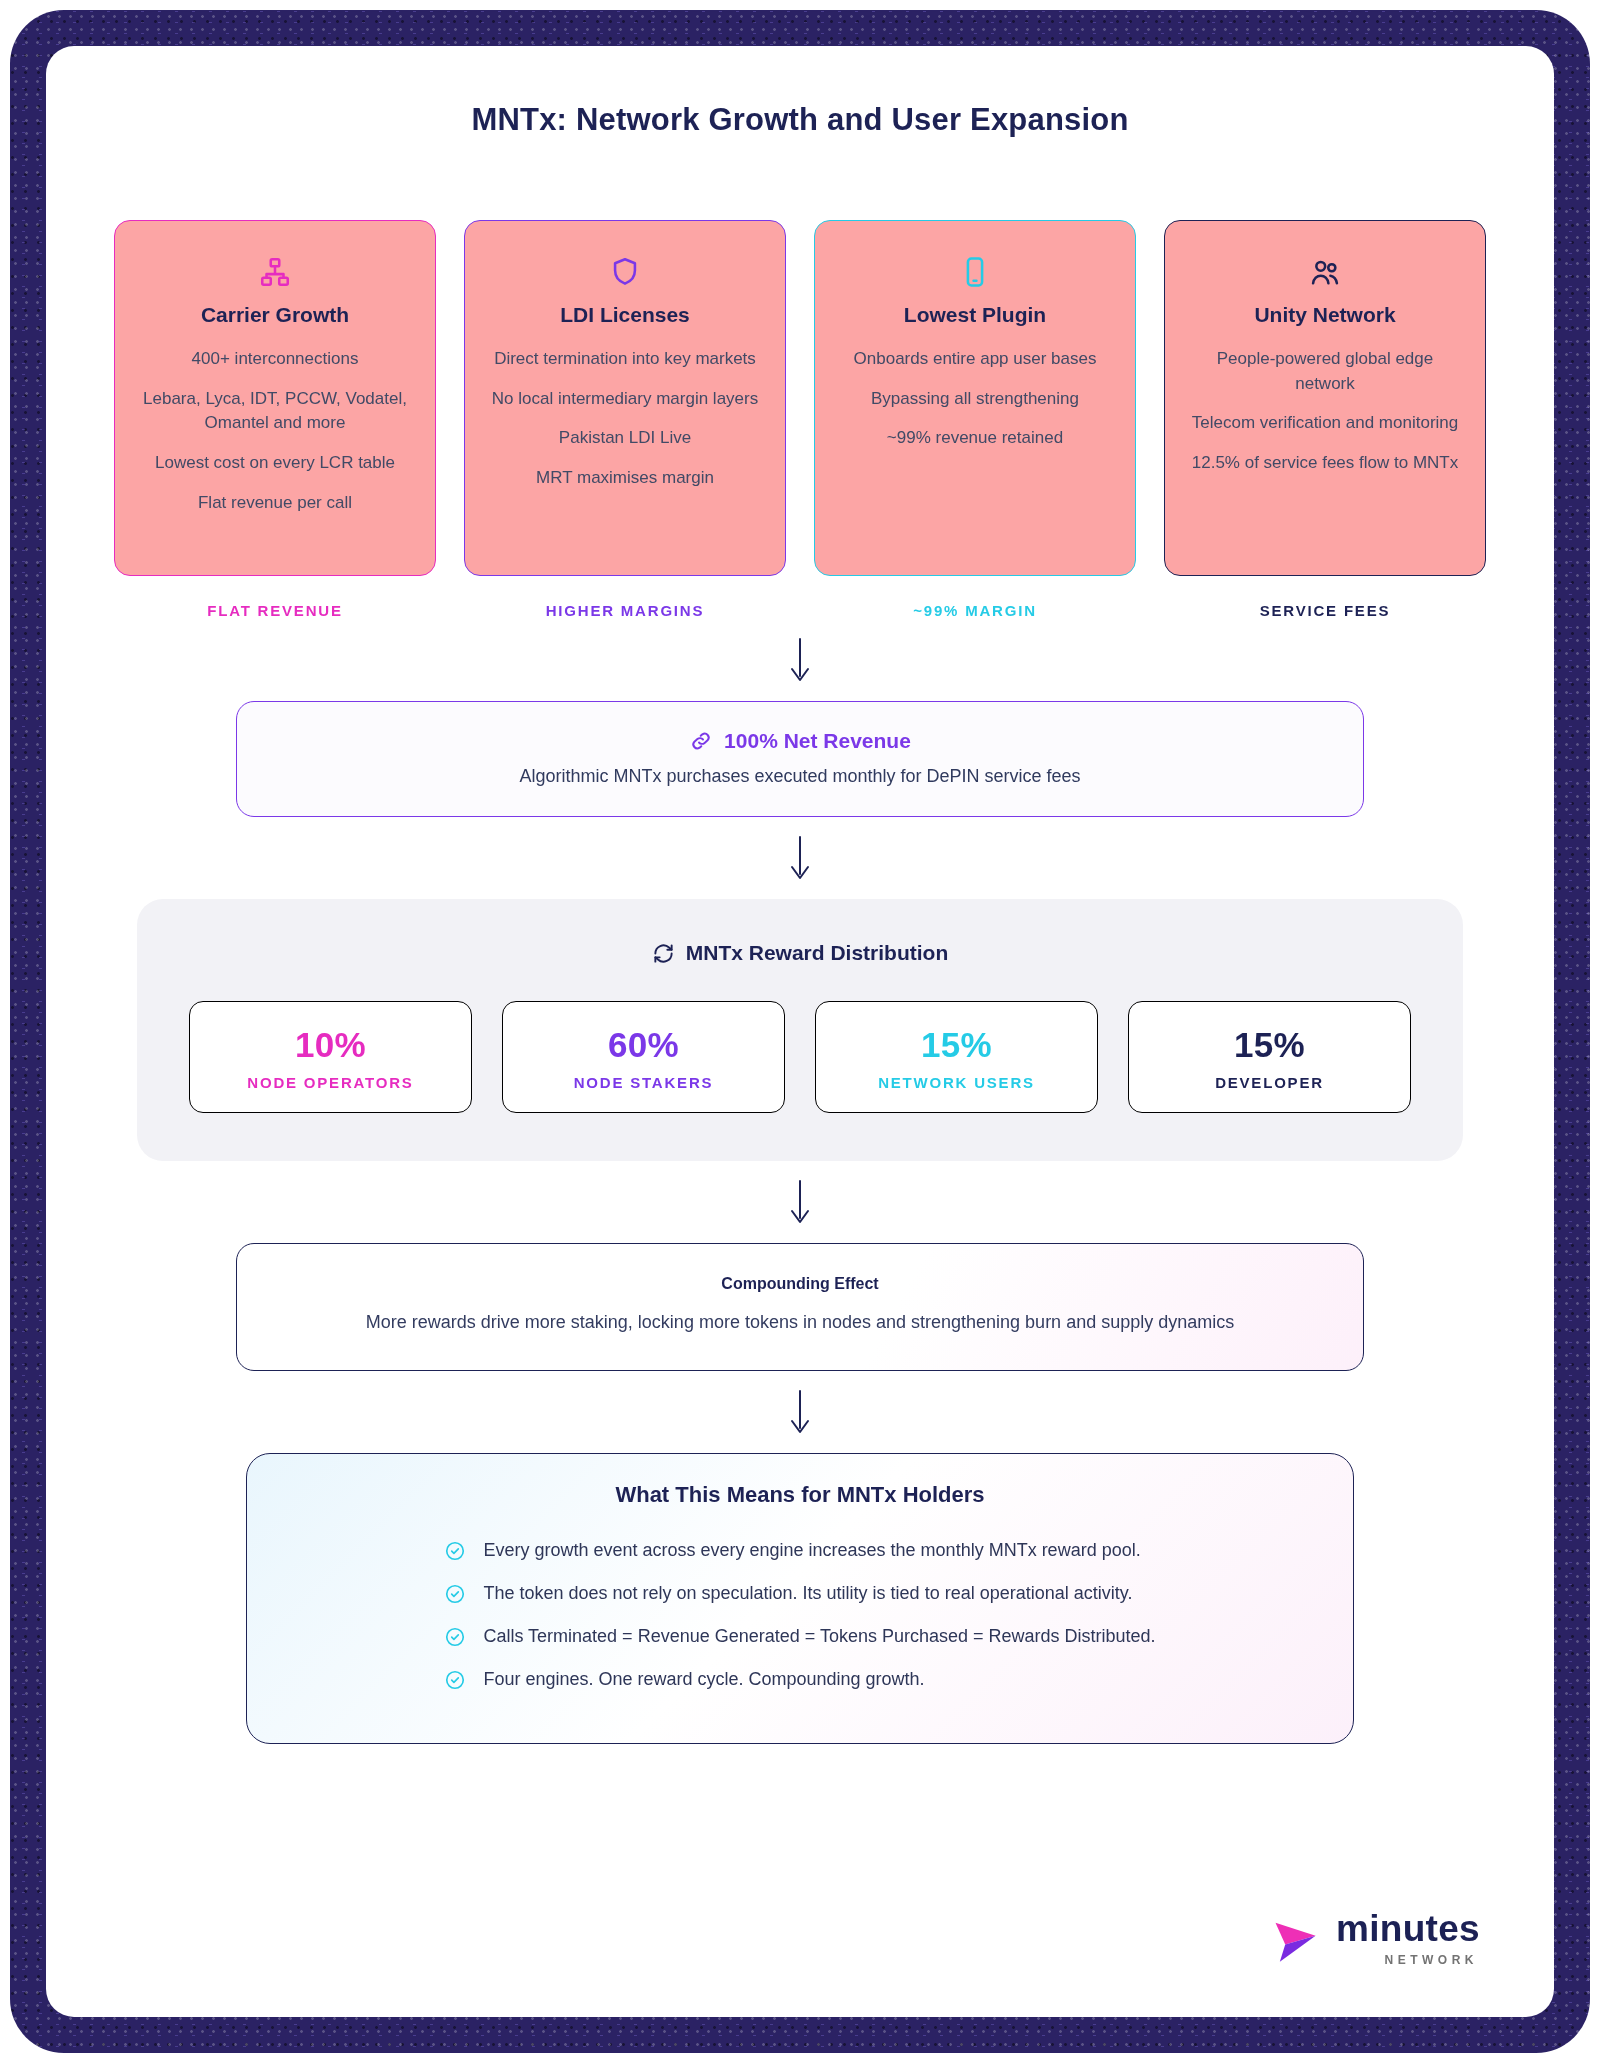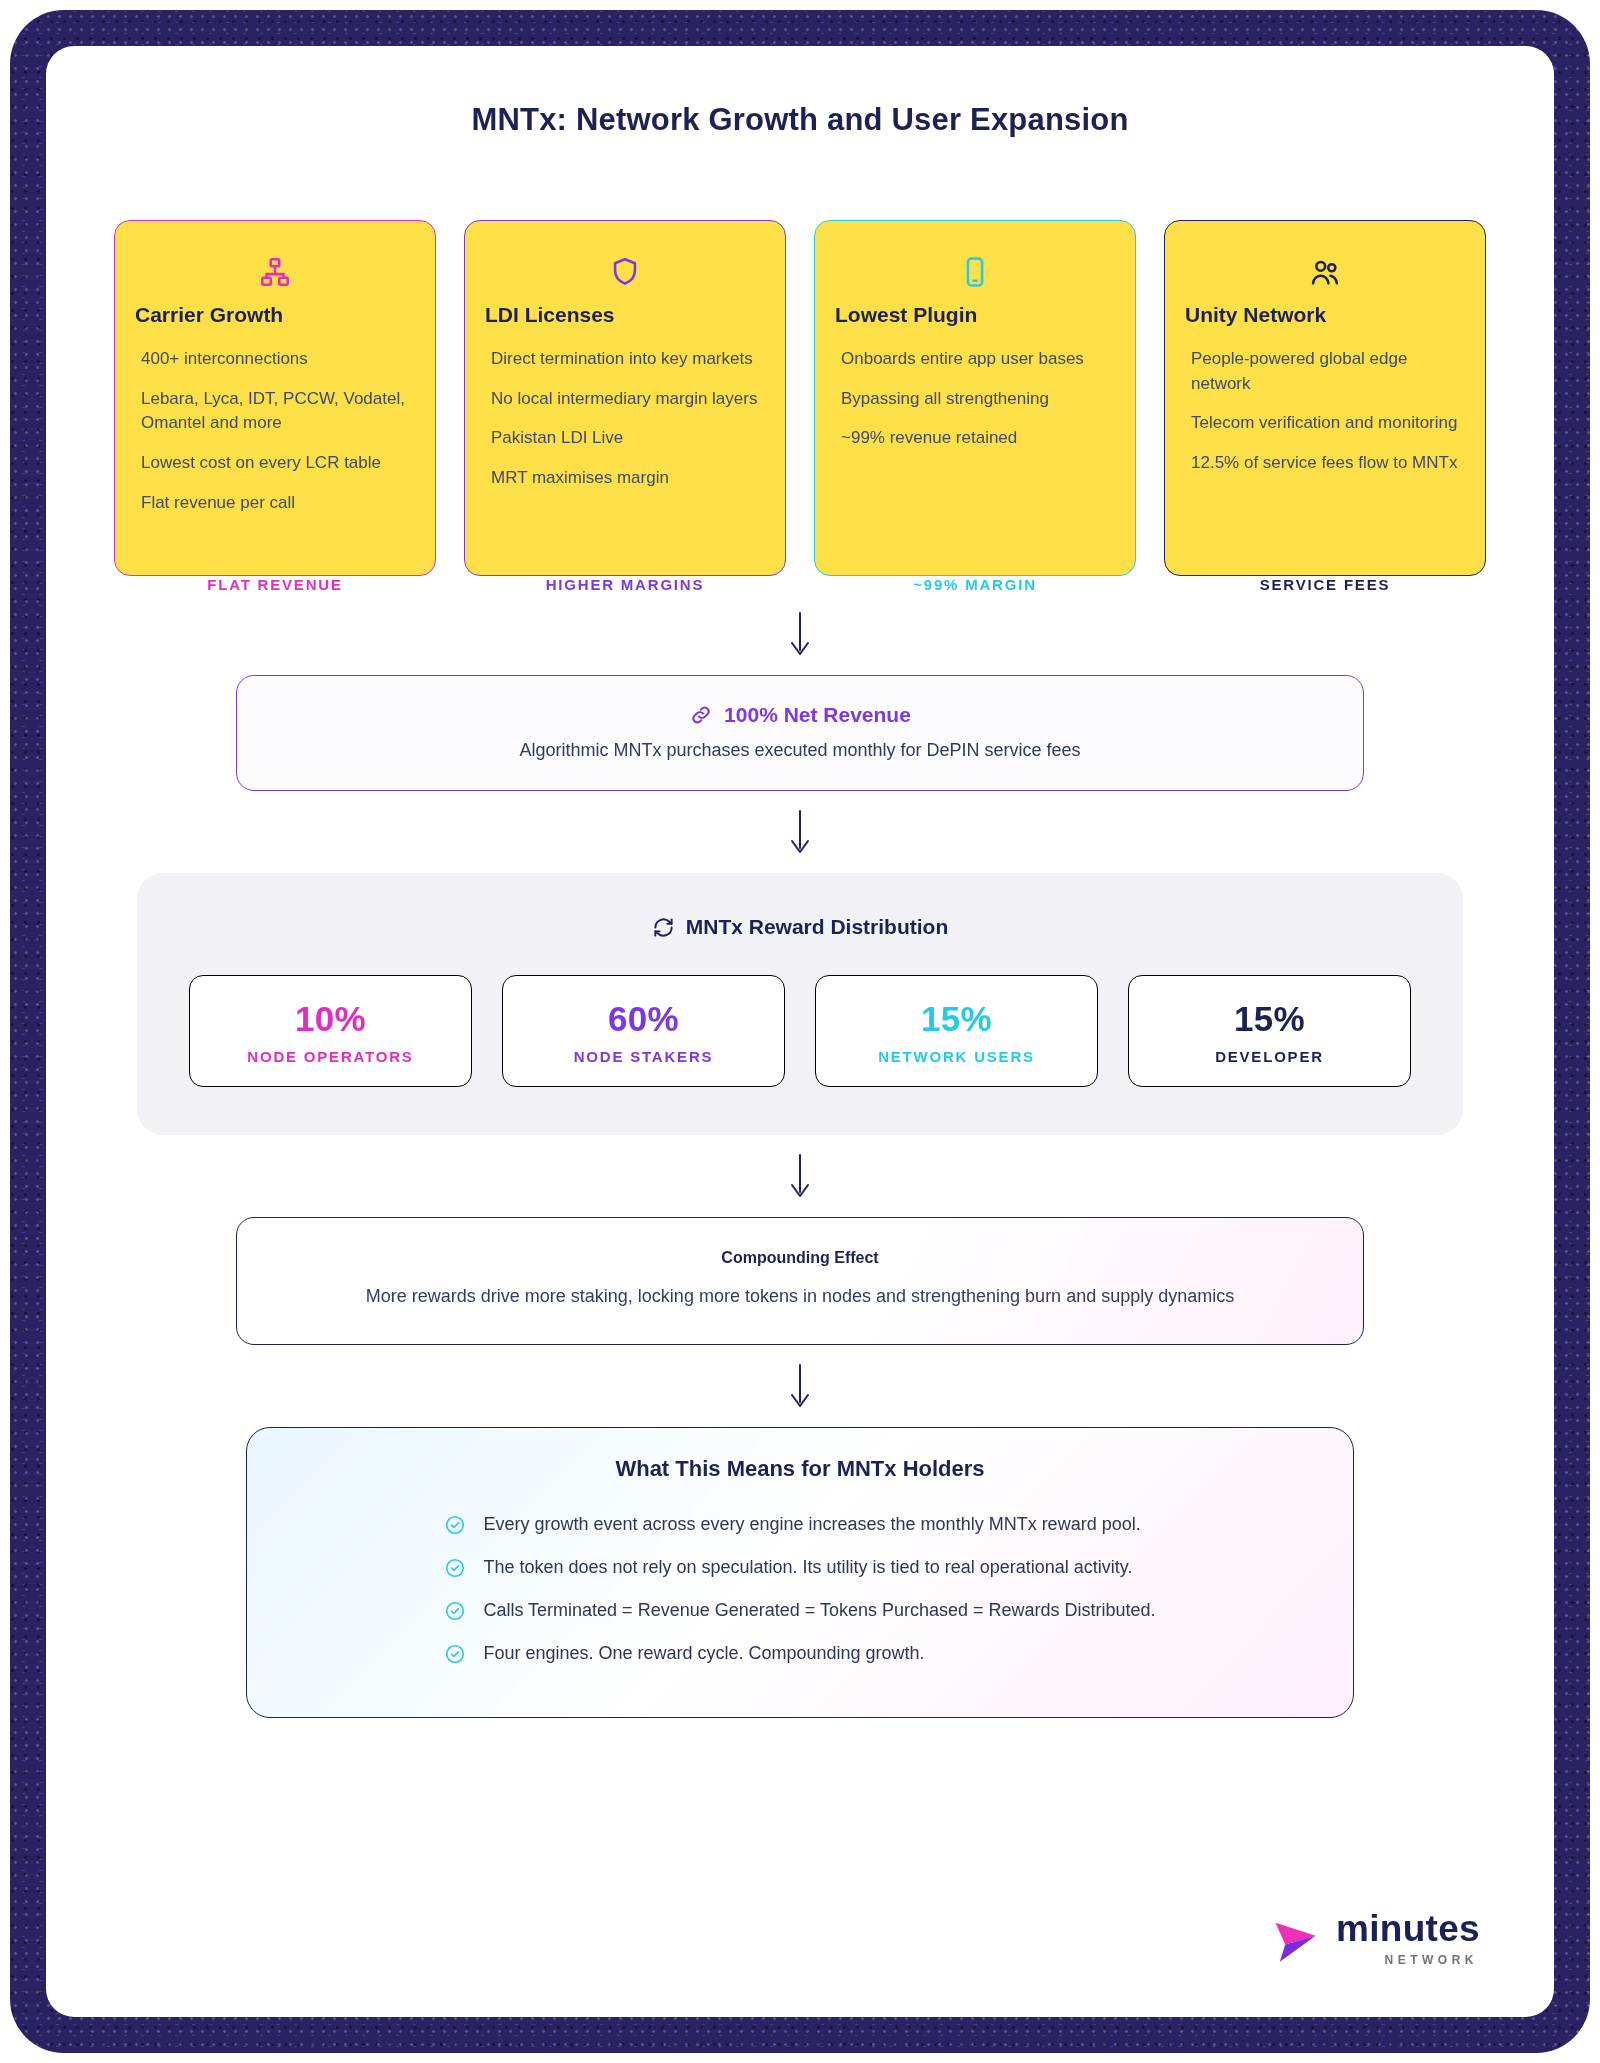--- a/index.html
+++ b/index.html
@@ -28,7 +28,7 @@
   
   .engines { display:flex; gap:28px; }
   .engine-col { width:322px; display:flex; flex-direction:column; align-items:center; }
-  .engine-card { width:100%; min-height:356px; border:1.6px solid; border-radius:16px; padding:30px 20px 16px; text-align:left; background:#fde047; }
+  .engine-card { width:100%; min-height:356px; border:1.6px solid; border-radius:16px; padding:30px 20px 16px; text-align:center; background:#fca5a5; }
   .engine-card .icn { height:42px; display:flex; align-items:center; justify-content:center; margin-bottom:10px; }
   .engine-card h3 { font-size:21px; font-weight:bold; color:var(--navy,#1d2255); margin-bottom:20px; }
   .engine-card p { font-size:17px; color:var(--text,#414a66); line-height:1.45; margin-bottom:15px; padding:0 6px; }

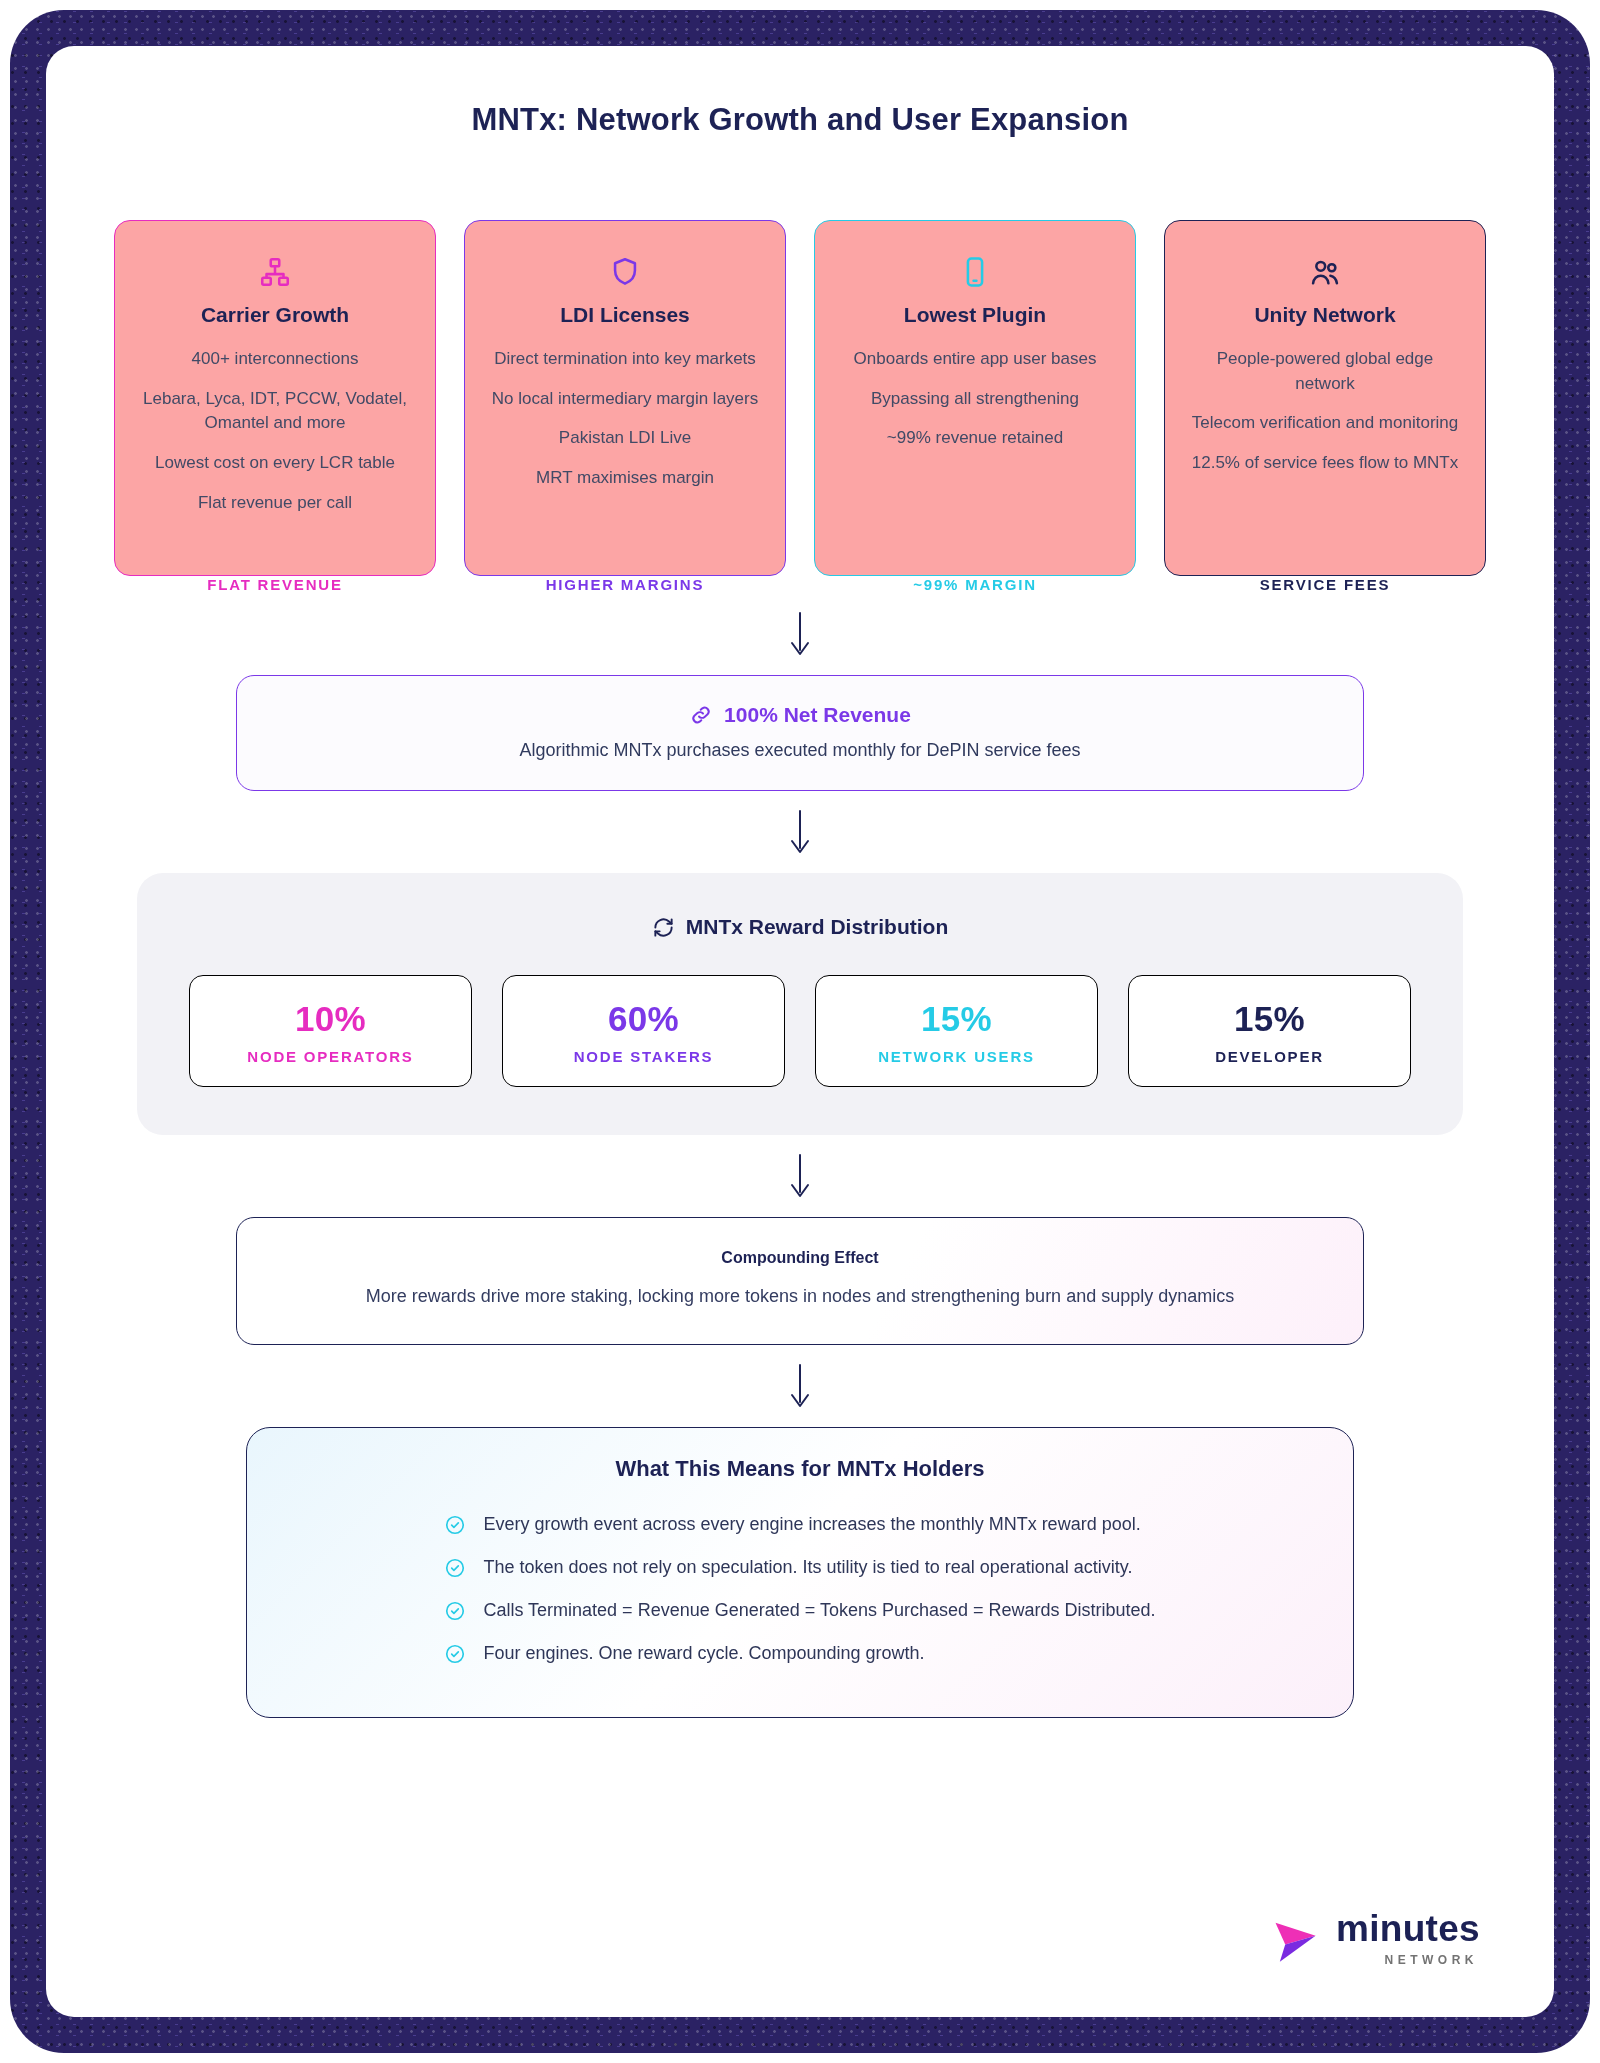--- a/index.html
+++ b/index.html
@@ -32,7 +32,7 @@
   .engine-card .icn { height:42px; display:flex; align-items:center; justify-content:center; margin-bottom:10px; }
   .engine-card h3 { font-size:21px; font-weight:bold; color:var(--navy,#1d2255); margin-bottom:20px; }
   .engine-card p { font-size:17px; color:var(--text,#414a66); line-height:1.45; margin-bottom:15px; padding:0 6px; }
-  .engine-tag { font-size:15px; font-weight:bold; letter-spacing:1.8px;text-align:right; }
+  .engine-tag { margin-top:26px; font-size:15px; font-weight:bold; letter-spacing:1.8px;text-align:right; }
 
   .b-pink { border-color:var(--pink,#e62cc0); } .b-purple { border-color:var(--purple,#7b38e8); }
   .b-cyan { border-color:var(--cyan,#25cbe6); } .b-navy { border-color:var(--navy,#1d2255); }

